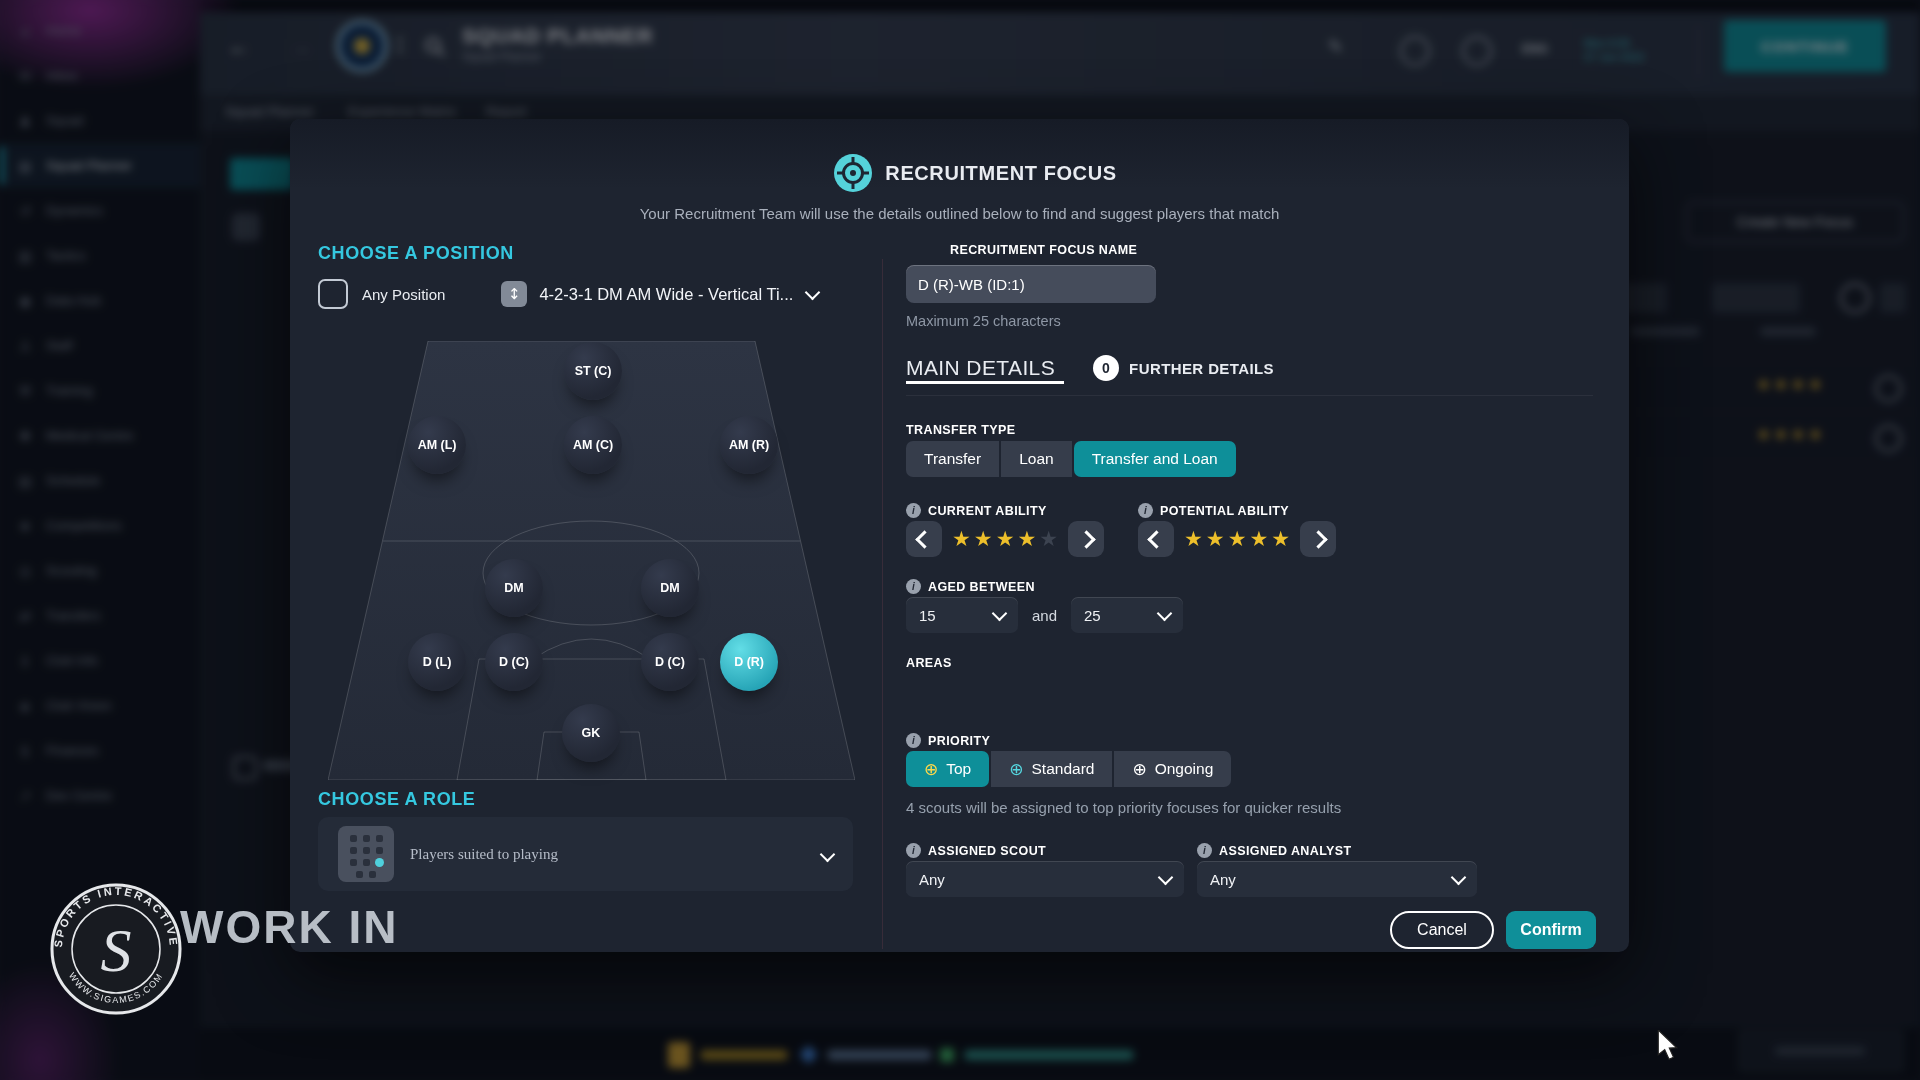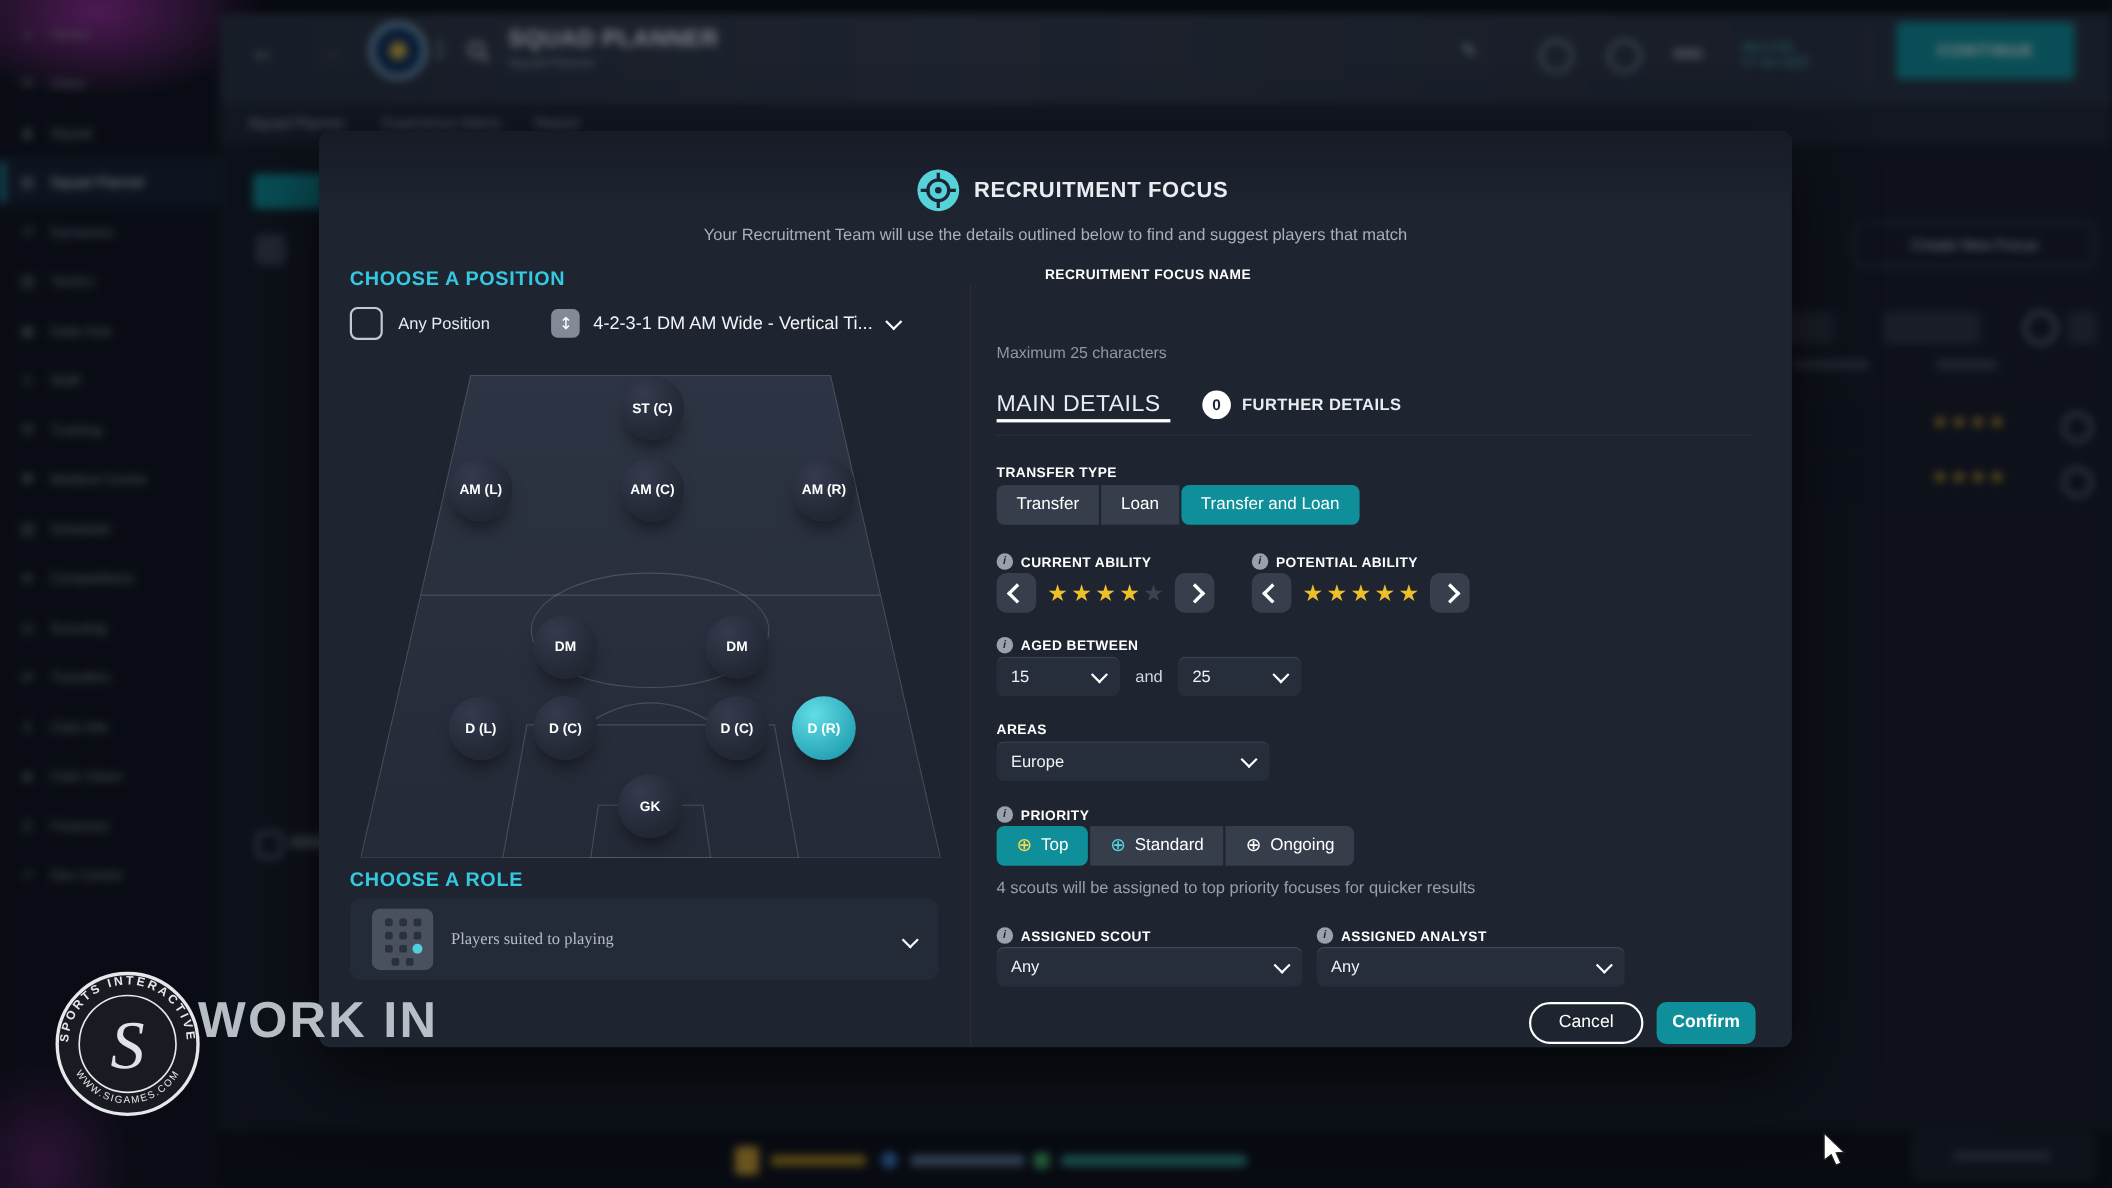--- a/index.html
+++ b/index.html
@@ -370,6 +370,7 @@
 
     <div class="rcol">
       <div class="abs lbl" style="left:0;top:124px;margin-left:44px;">RECRUITMENT FOCUS NAME</div>
+      <input class="abs txt-input" style="left: 0px; top: 146px;" value="D (R)-WB (ID:1)">
       <div class="abs hint" style="left:0;top:194px;">Maximum 25 characters</div>
 
       <div class="tabrow">

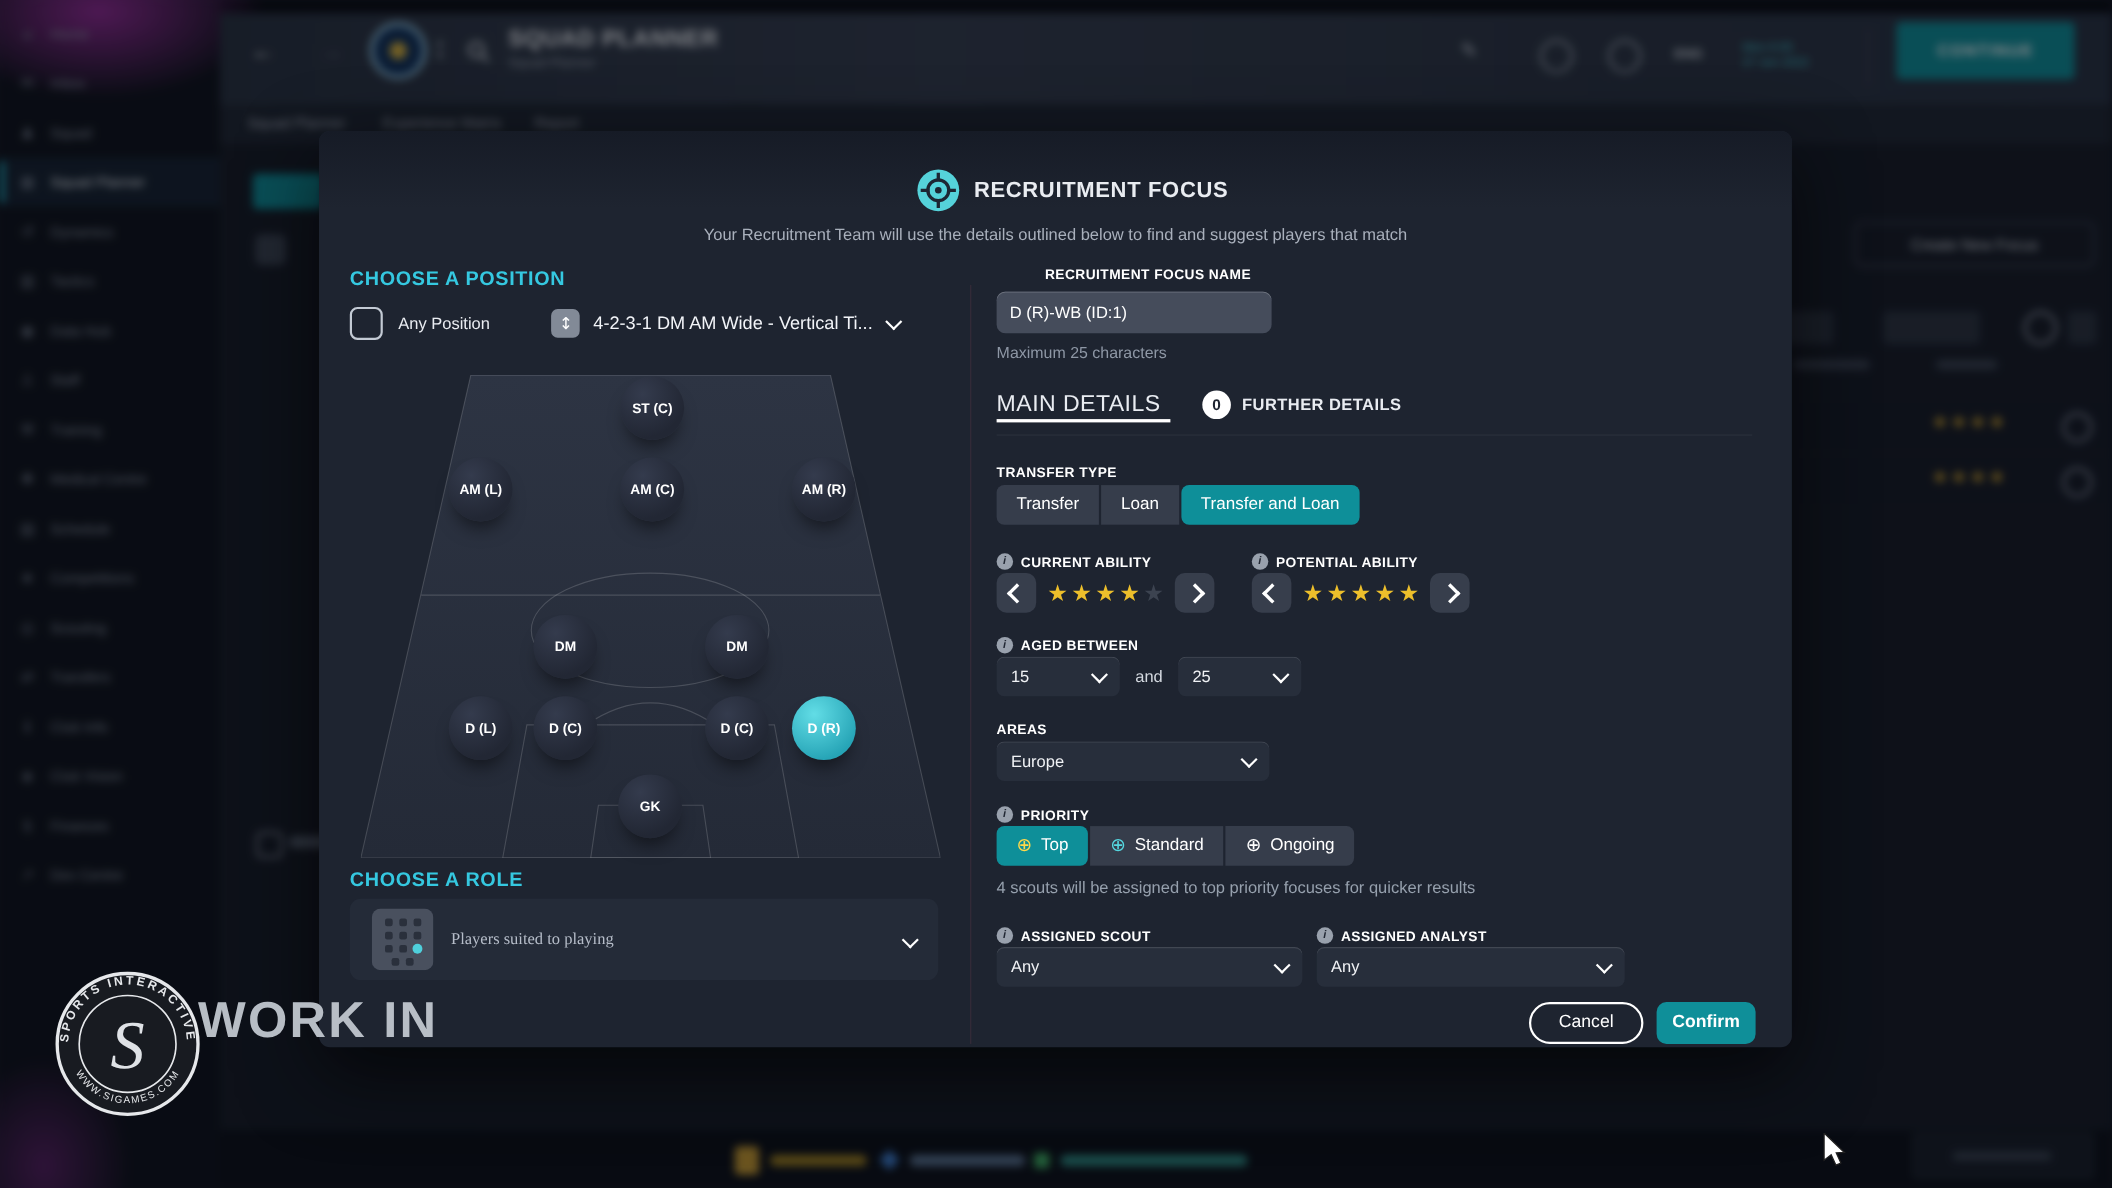--- a/index.html
+++ b/index.html
@@ -453,10 +453,6 @@
       </div>
 
       <div class="abs lbl" style="left:0;top:537px;">AREAS</div>
-      <div class="abs select" style="left:0;top:555px;width:248px;">
-        <span>Europe</span>
-          <span class="chev" style="margin-top:-4px;"></span>
-      </div>
 
       <div class="abs lbl" style="left:0;top:614px;">
         <span class="info-ico">i</span>

